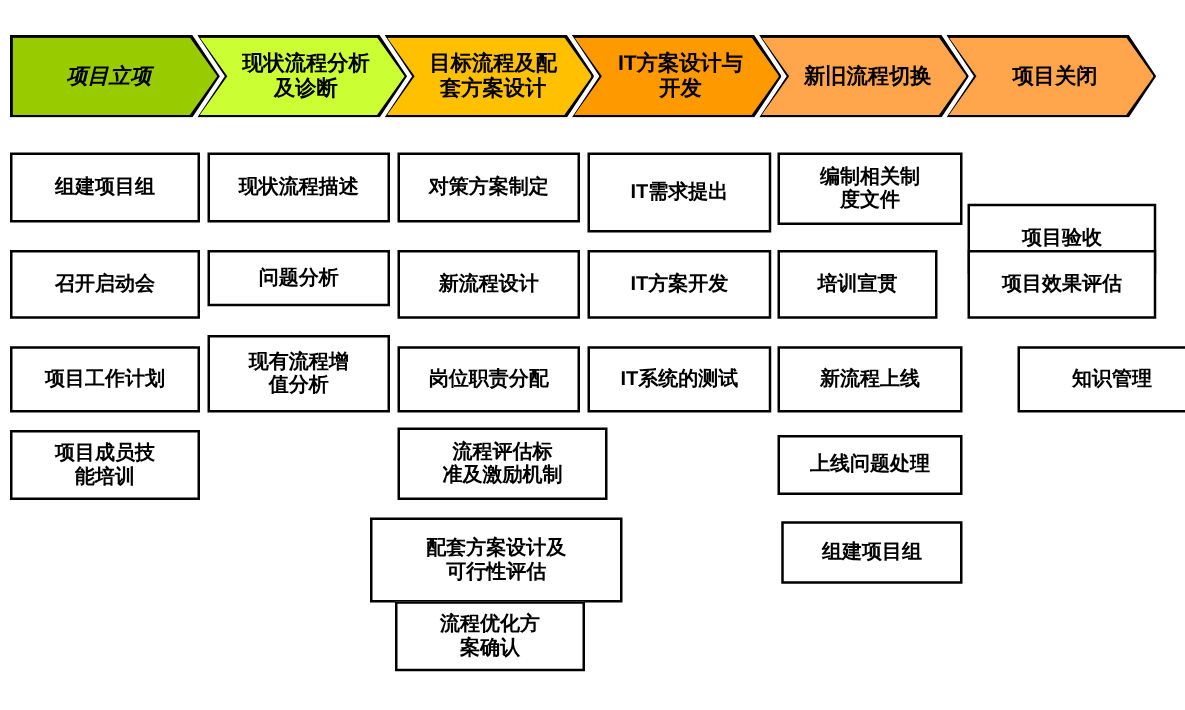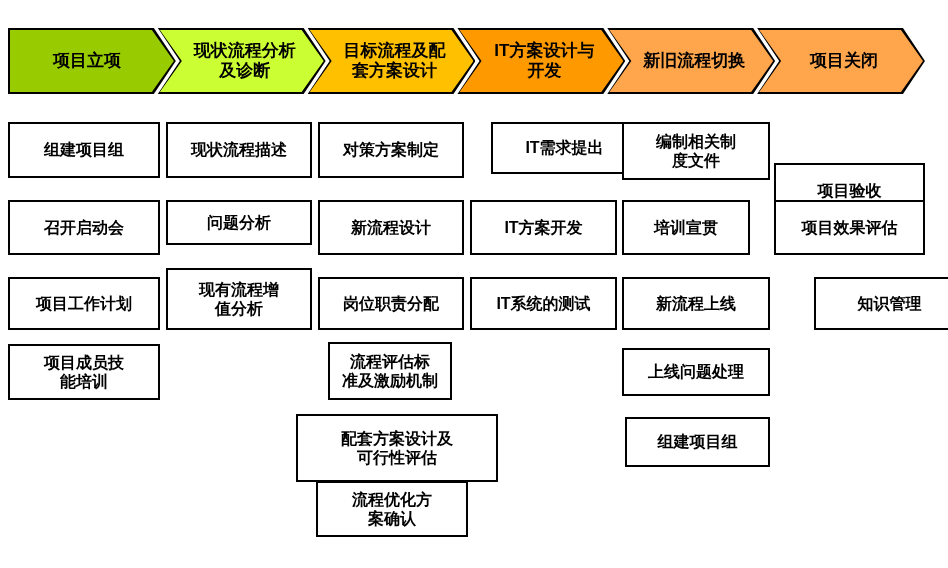--- a/index.html
+++ b/index.html
@@ -49,7 +49,7 @@
     padding: 0 20px 0 26px;
     white-space: pre-line;
   }
-  .arrow:first-child .arrow-label { padding-left: 10px; }
+  .arrow:first-child .arrow-label { padding-left: 10px; font-style: italic; }
 
   
   .box {

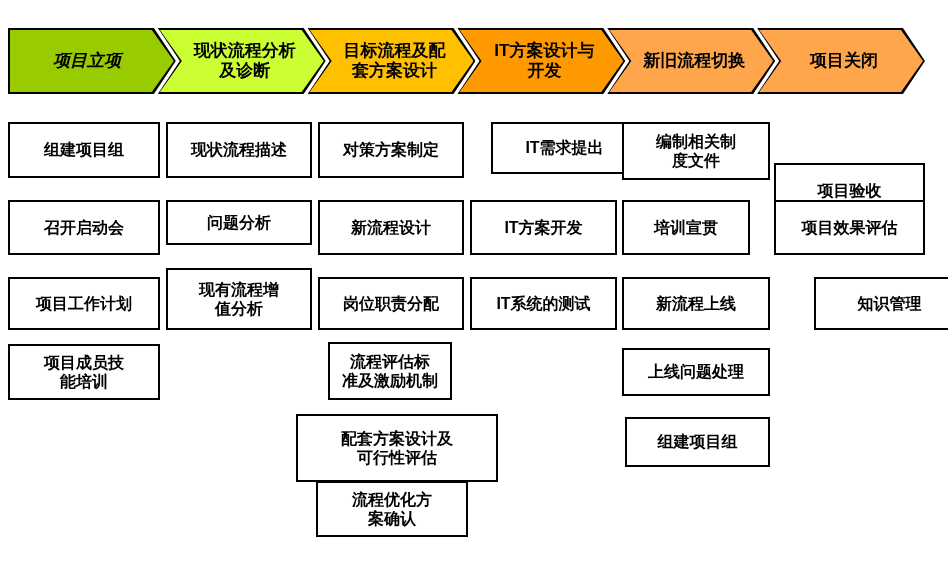--- a/index.html
+++ b/index.html
@@ -138,7 +138,7 @@
   <div class="box" style="left:316px; top:481px; width:152px; height:56px;">流程优化方
 案确认</div>
 
-  <div class="box" style="left:470px; top:122px; width:147px; height:52px;margin-left:21px;">IT需求提出</div>
+  <div class="box" style="left:470px; top:122px; width:147px; height:64px;">IT需求提出</div>
   <div class="box" style="left:470px; top:200px; width:147px; height:55px;">IT方案开发</div>
   <div class="box" style="left:470px; top:277px; width:147px; height:53px;">IT系统的测试</div>
 

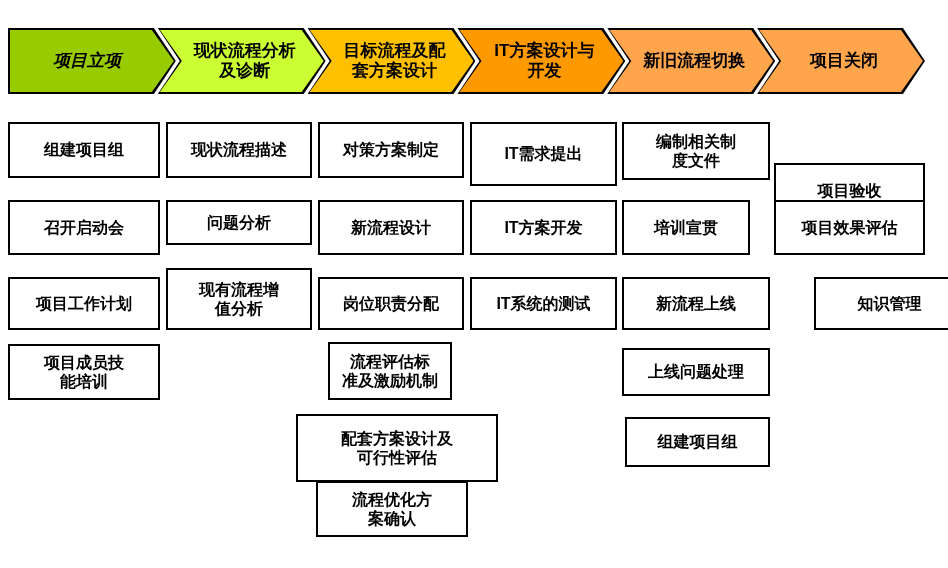--- a/index.html
+++ b/index.html
@@ -131,7 +131,7 @@
   <div class="box" style="left:318px; top:122px; width:146px; height:56px;">对策方案制定</div>
   <div class="box" style="left:318px; top:200px; width:146px; height:55px;">新流程设计</div>
   <div class="box" style="left:318px; top:277px; width:146px; height:53px;">岗位职责分配</div>
-  <div class="box" style="left:328px; top:342px; width:124px; height:58px;">流程评估标
+  <div class="box" style="left:318px; top:342px; width:168px; height:58px;">流程评估标
 准及激励机制</div>
   <div class="box" style="left:296px; top:414px; width:202px; height:68px;">配套方案设计及
 可行性评估</div>

